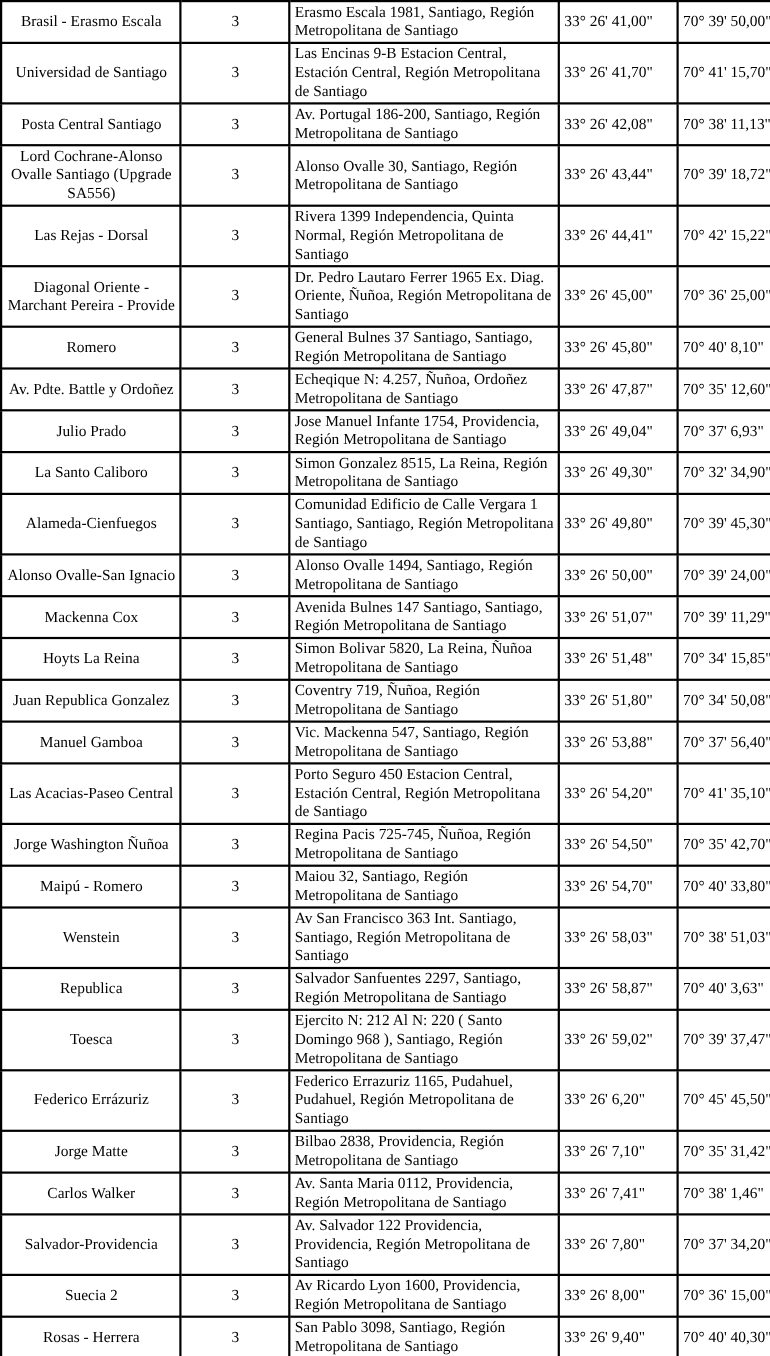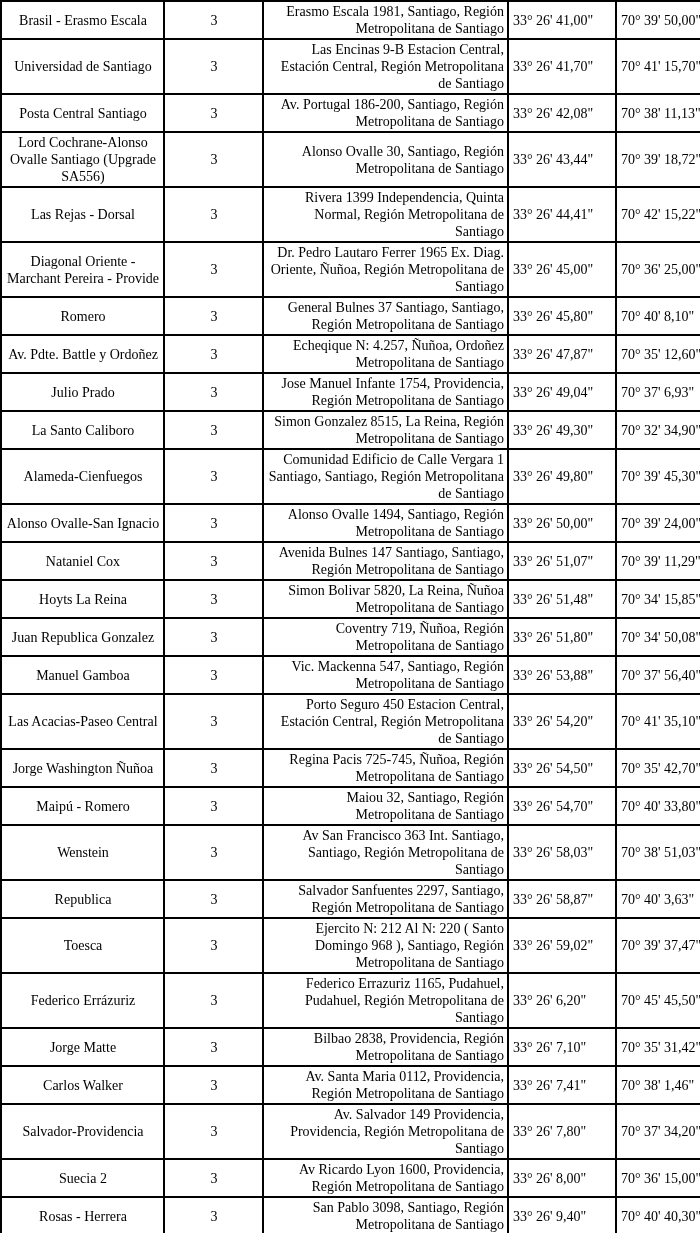--- a/index.html
+++ b/index.html
@@ -28,7 +28,7 @@
   }
   td.col-name  { width: 154px; text-align: center; margin-left: 13px; }
   td.col-count { width: 90px;  text-align: center; }
-  td.col-addr  { width: 236px; text-align: right; }
+  td.col-addr  { width: 236px; text-align: left; }
   td.col-lat   { width: 99px;  text-align: left; }
   td.col-lon   { width: 97px;  text-align: left; }
 </style>

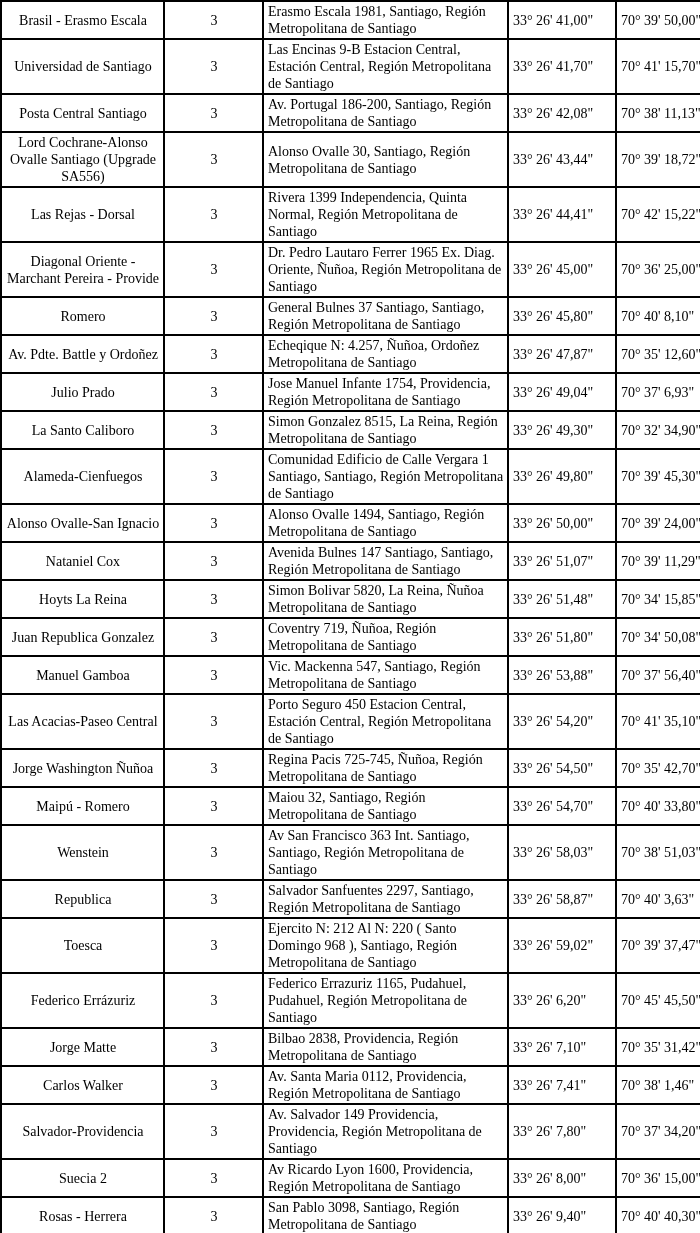--- a/index.html
+++ b/index.html
@@ -122,7 +122,7 @@
     <td class="col-lon">70° 39' 24,00"</td>
   </tr>
       <tr>
-    <td class="col-name">Nataniel Cox</td>
+    <td class="col-name">Mackenna Cox</td>
     <td class="col-count">3</td>
     <td class="col-addr">Avenida Bulnes 147 Santiago, Santiago, Región Metropolitana de Santiago</td>
     <td class="col-lat">33° 26' 51,07"</td>

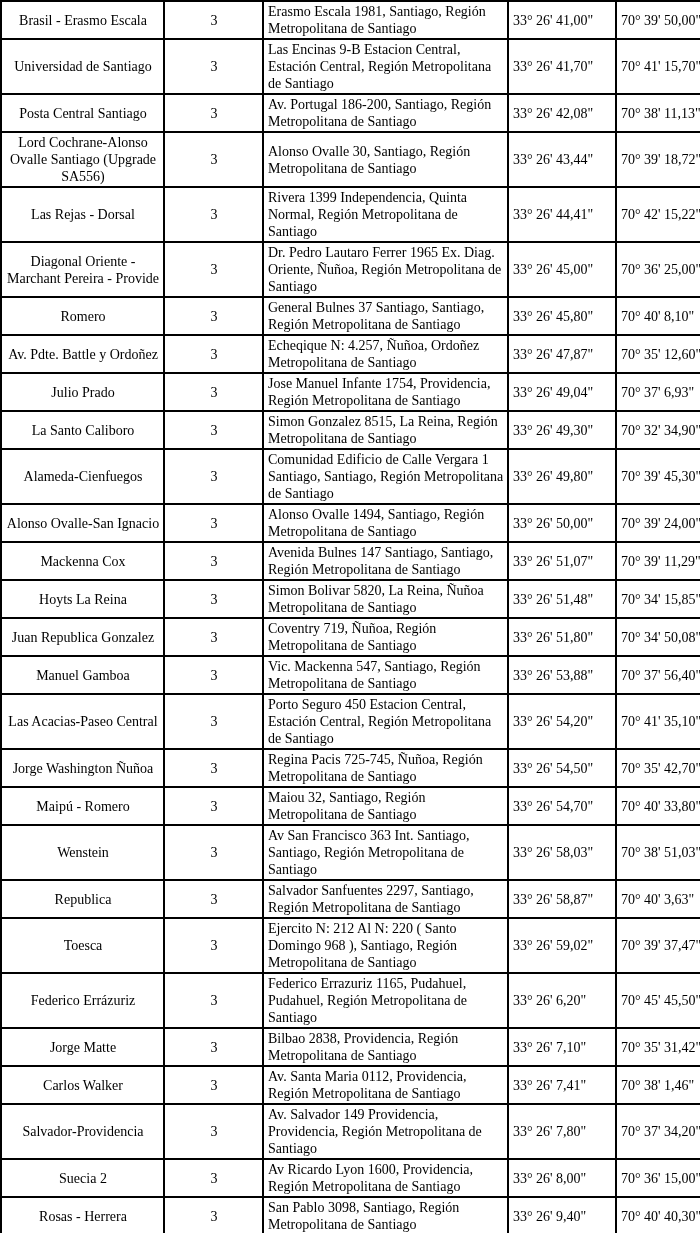--- a/index.html
+++ b/index.html
@@ -215,7 +215,7 @@
       <tr>
     <td class="col-name">Salvador-Providencia</td>
     <td class="col-count">3</td>
-    <td class="col-addr">Av. Salvador 149 Providencia, Providencia, Región Metropolitana de Santiago</td>
+    <td class="col-addr">Av. Salvador 122 Providencia, Providencia, Región Metropolitana de Santiago</td>
     <td class="col-lat">33° 26' 7,80"</td>
     <td class="col-lon">70° 37' 34,20"</td>
   </tr>

